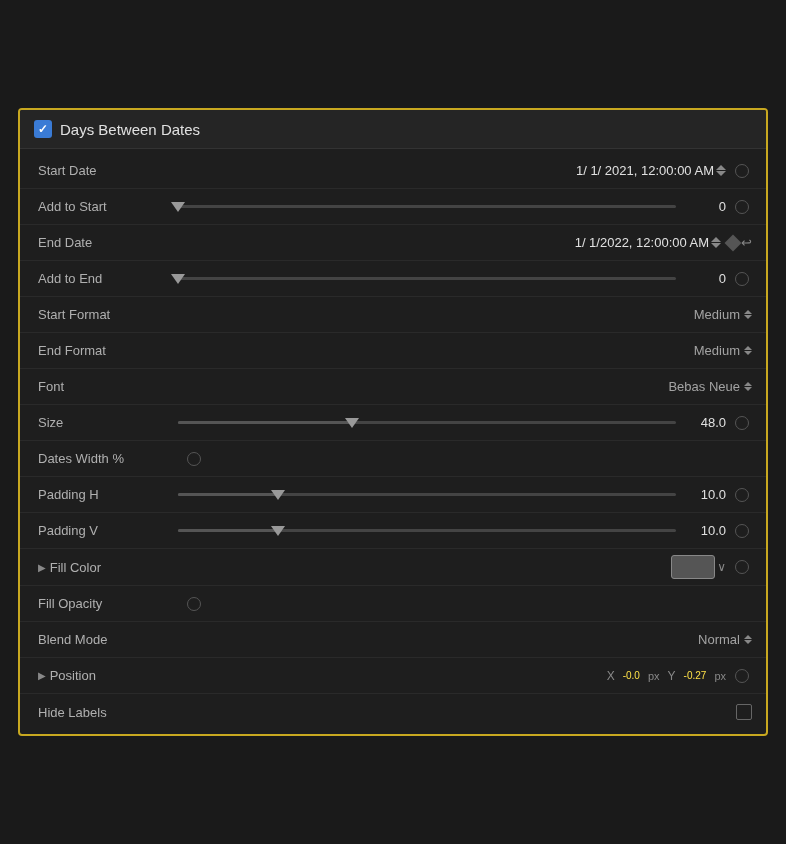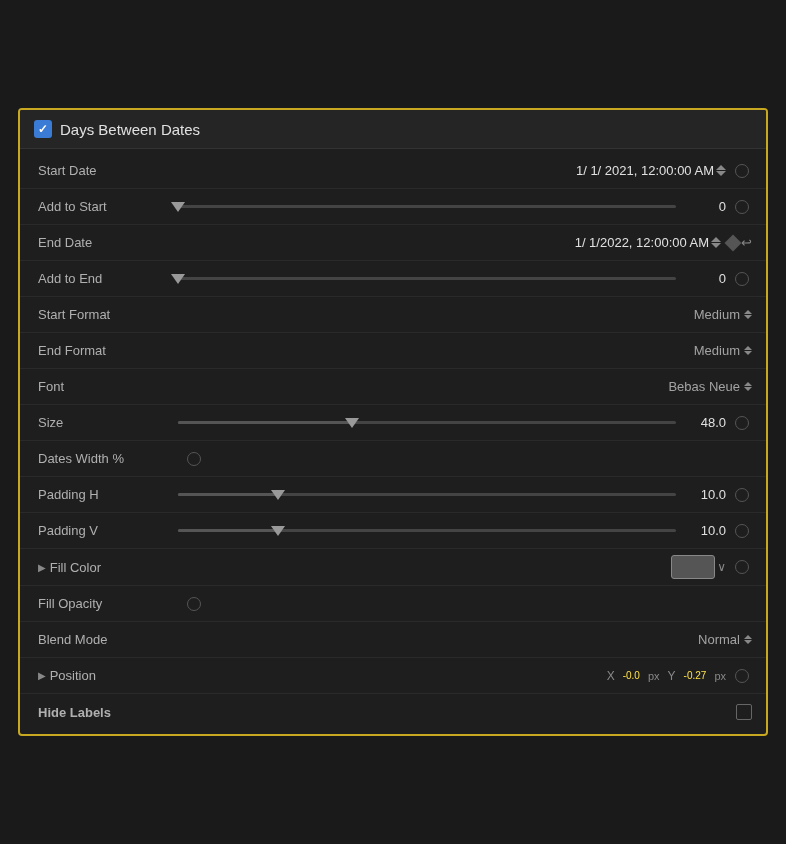--- a/index.html
+++ b/index.html
@@ -57,7 +57,7 @@
       min-height: 36px;
       border-bottom: 1px solid #2a2a2a;
     }
-    .row:last-child { border-bottom: none; font-weight: bold; }
+    .row:last-child { border-bottom: none; }
     .row-label {
       color: #b0b0b0;
       font-size: 13px;

